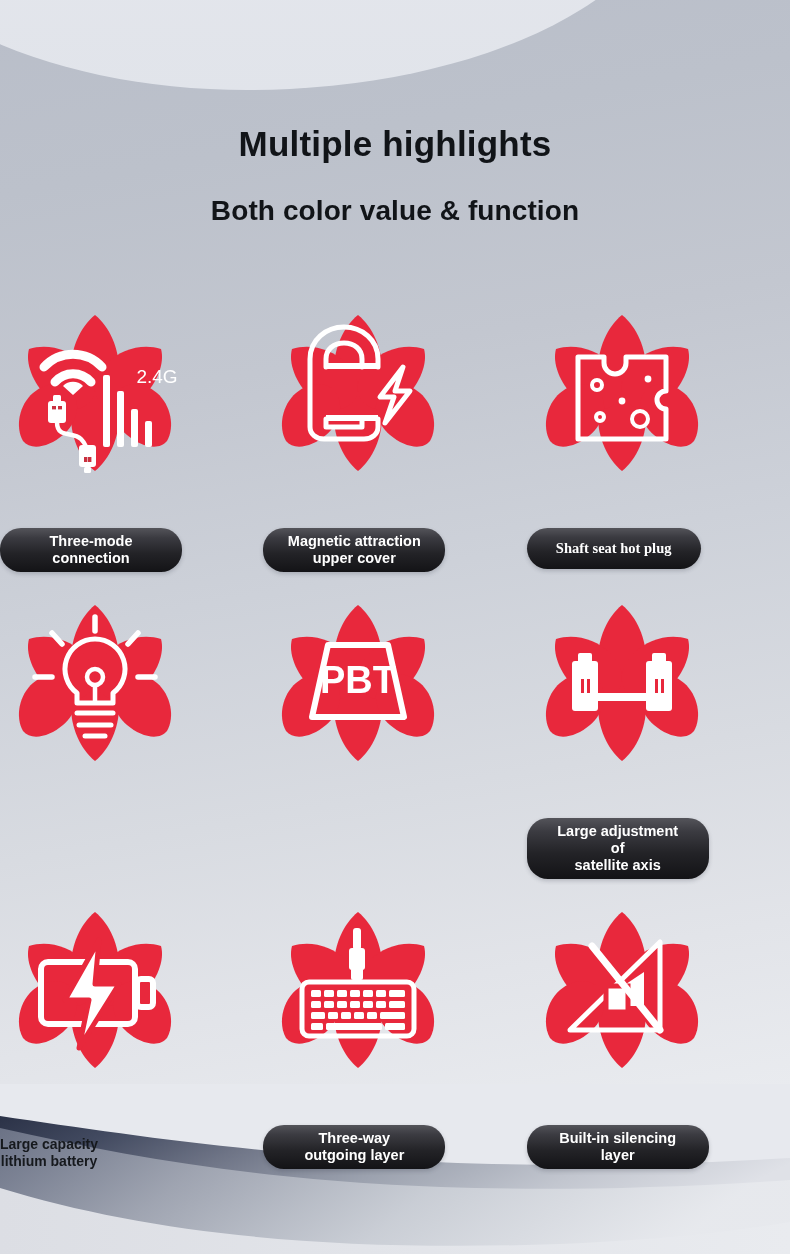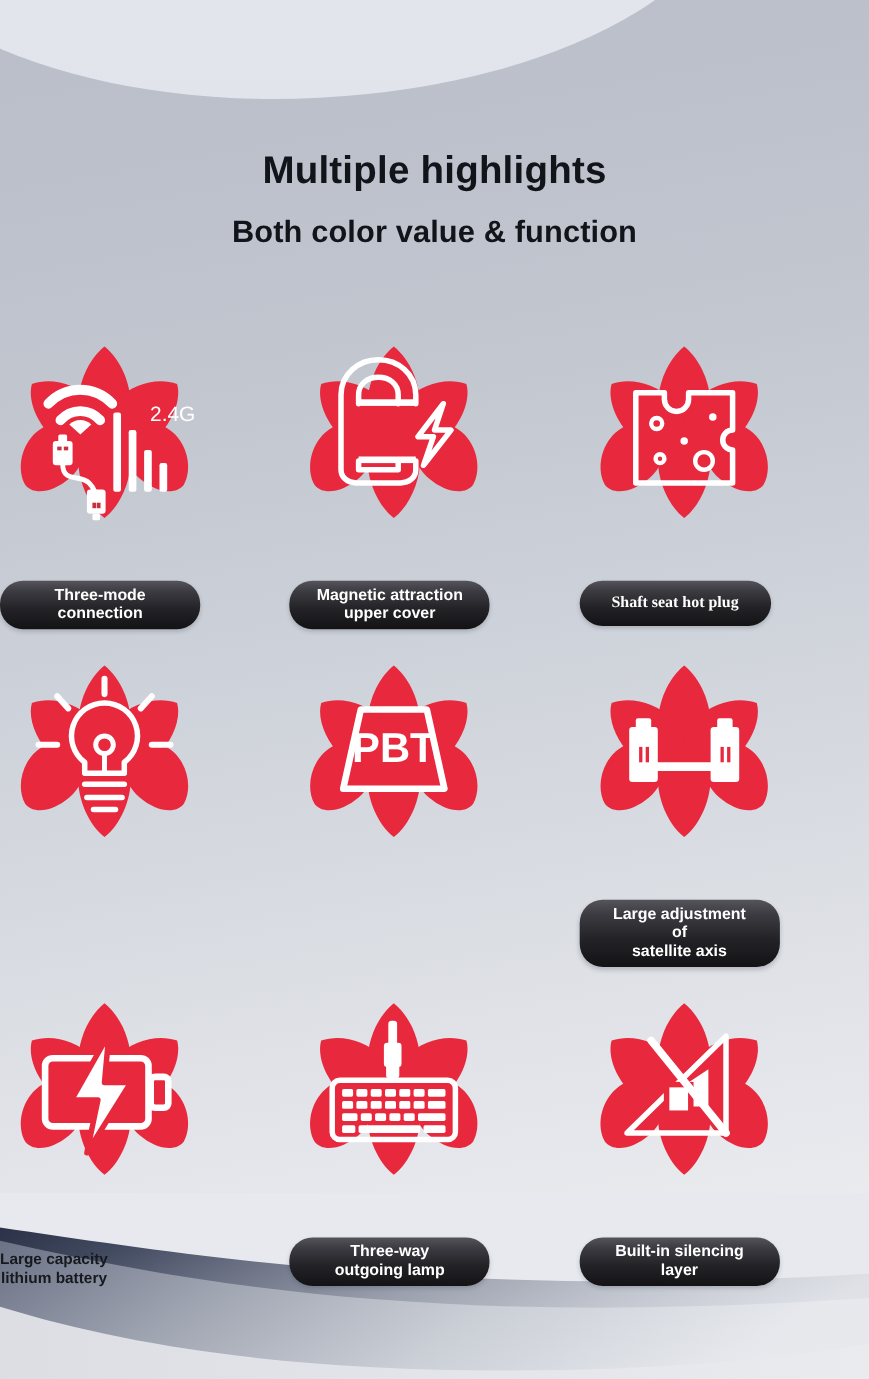--- a/index.html
+++ b/index.html
@@ -23,7 +23,7 @@
 
   
   .head{position:absolute;left:0;width:790px;text-align:center;color:#111418;}
-  .title{top:124px;font-size:35px;font-weight:bold;letter-spacing:.2px;margin-top:11px;}
+  .title{top:124px;font-size:35px;font-weight:bold;letter-spacing:.2px;}
   .subtitle{top:195px;font-size:28px;font-weight:bold;letter-spacing:.1px;}
 
   

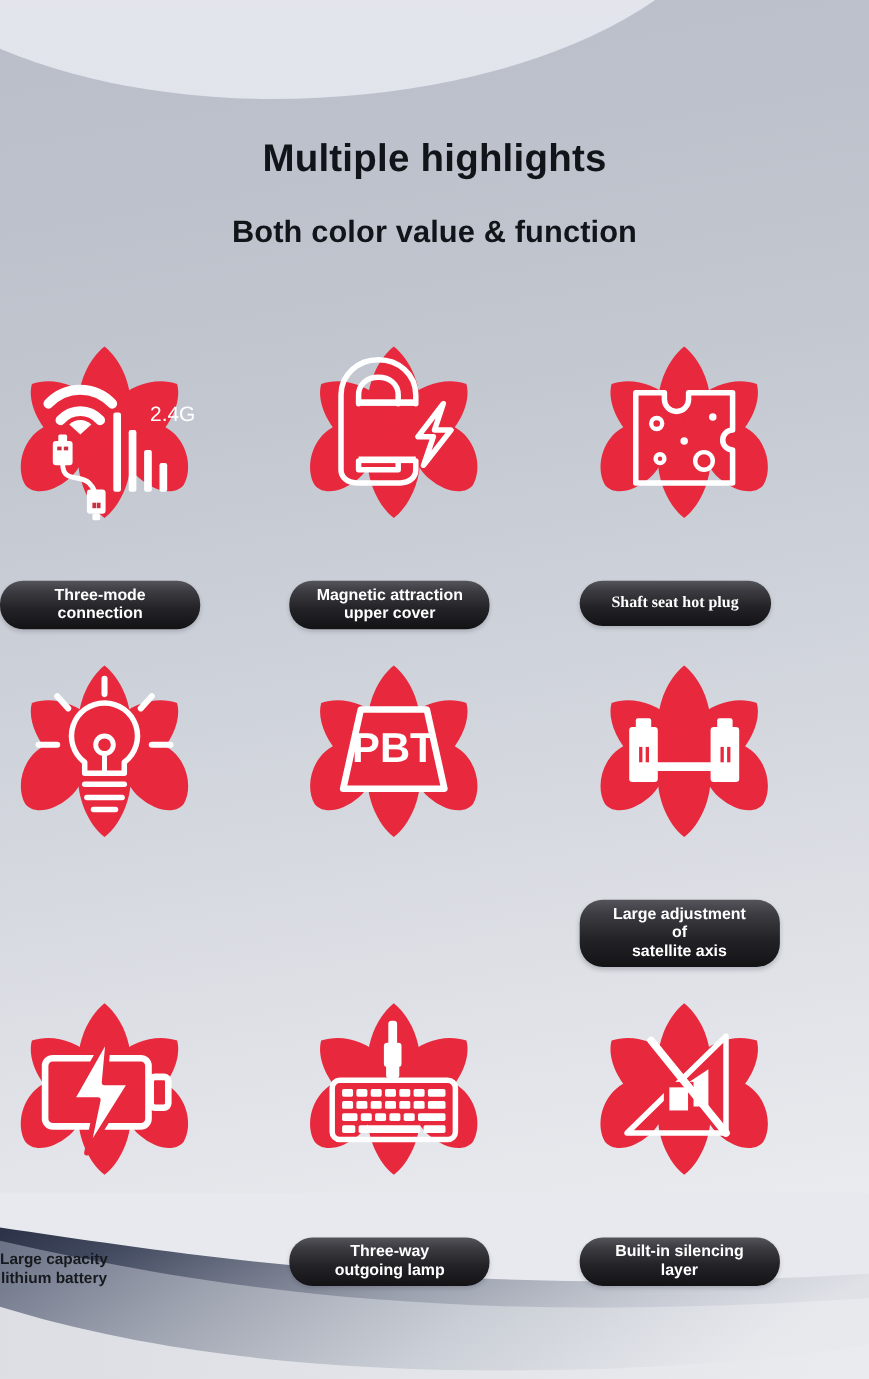--- a/index.html
+++ b/index.html
@@ -350,7 +350,7 @@
       </svg>
     </div>
     <div class="pill w8">Three-way
-outgoing lamp</div>
+outgoing layer</div>
   </div>
 
   <div class="cell">

